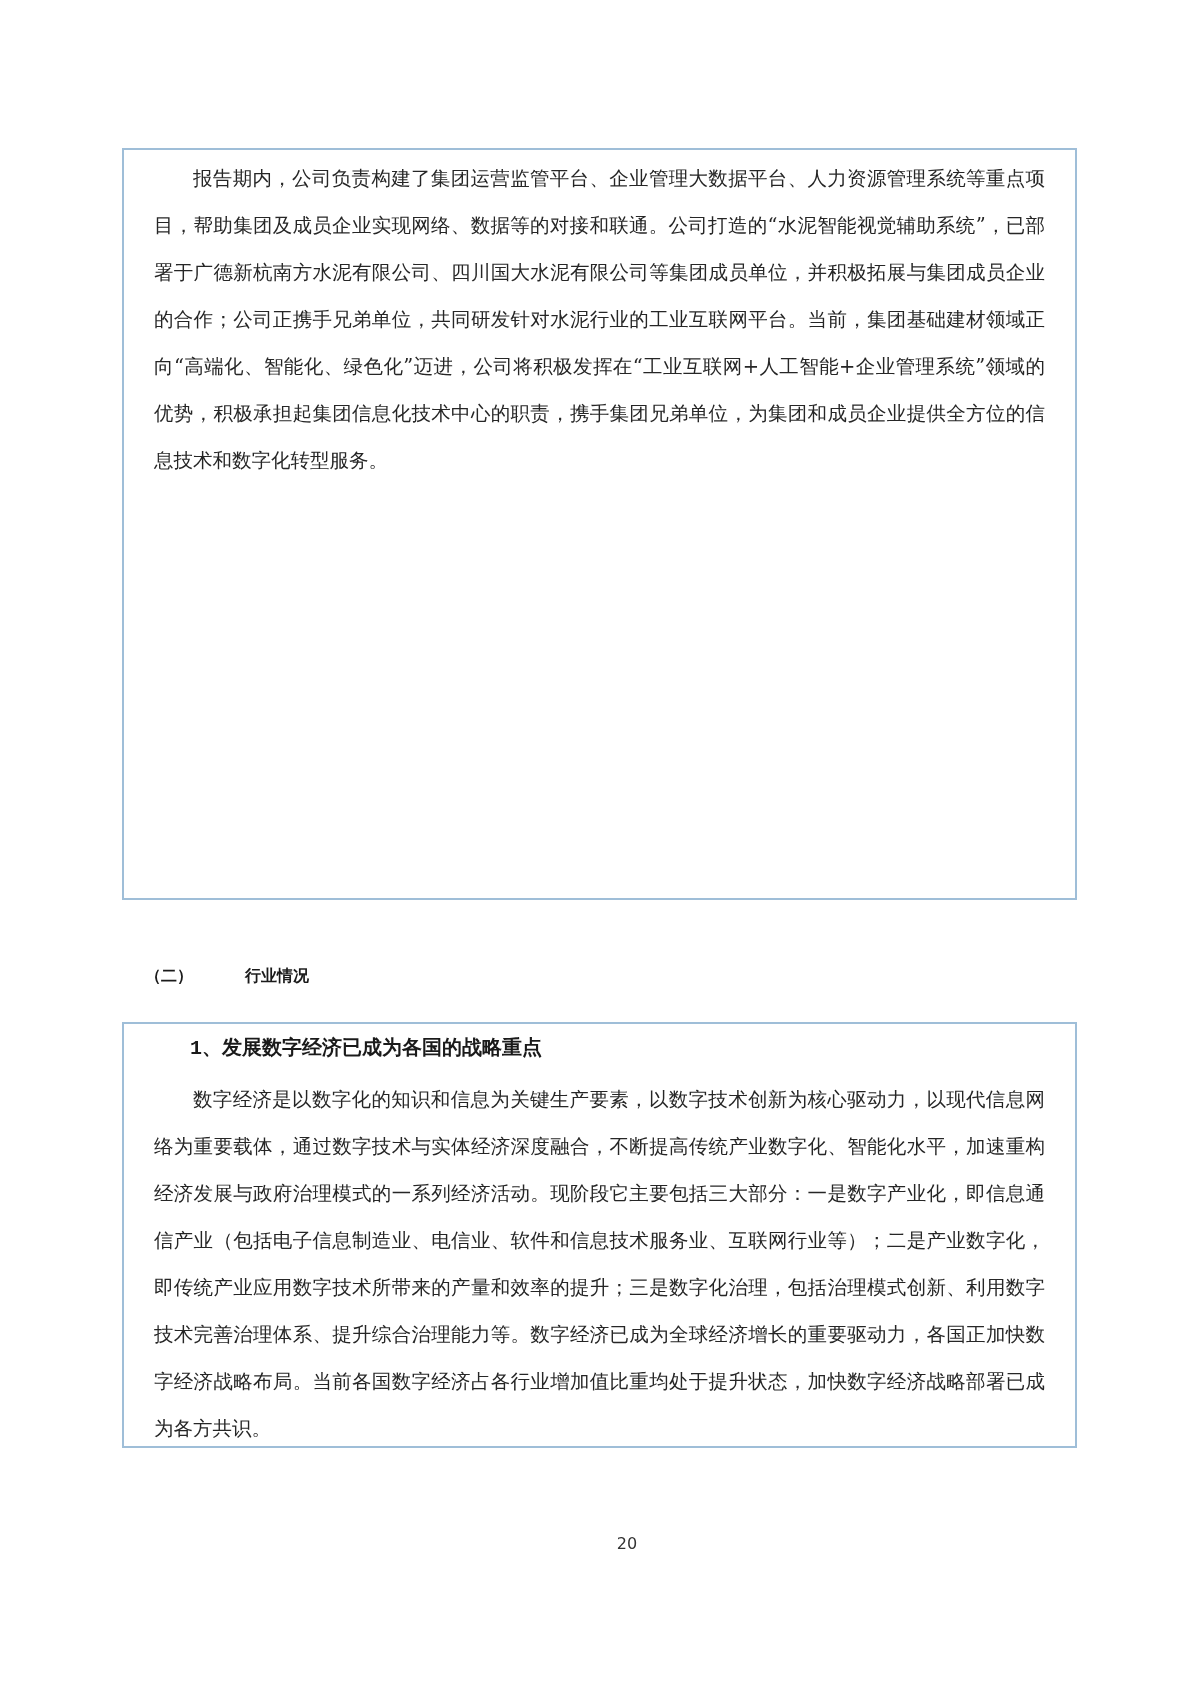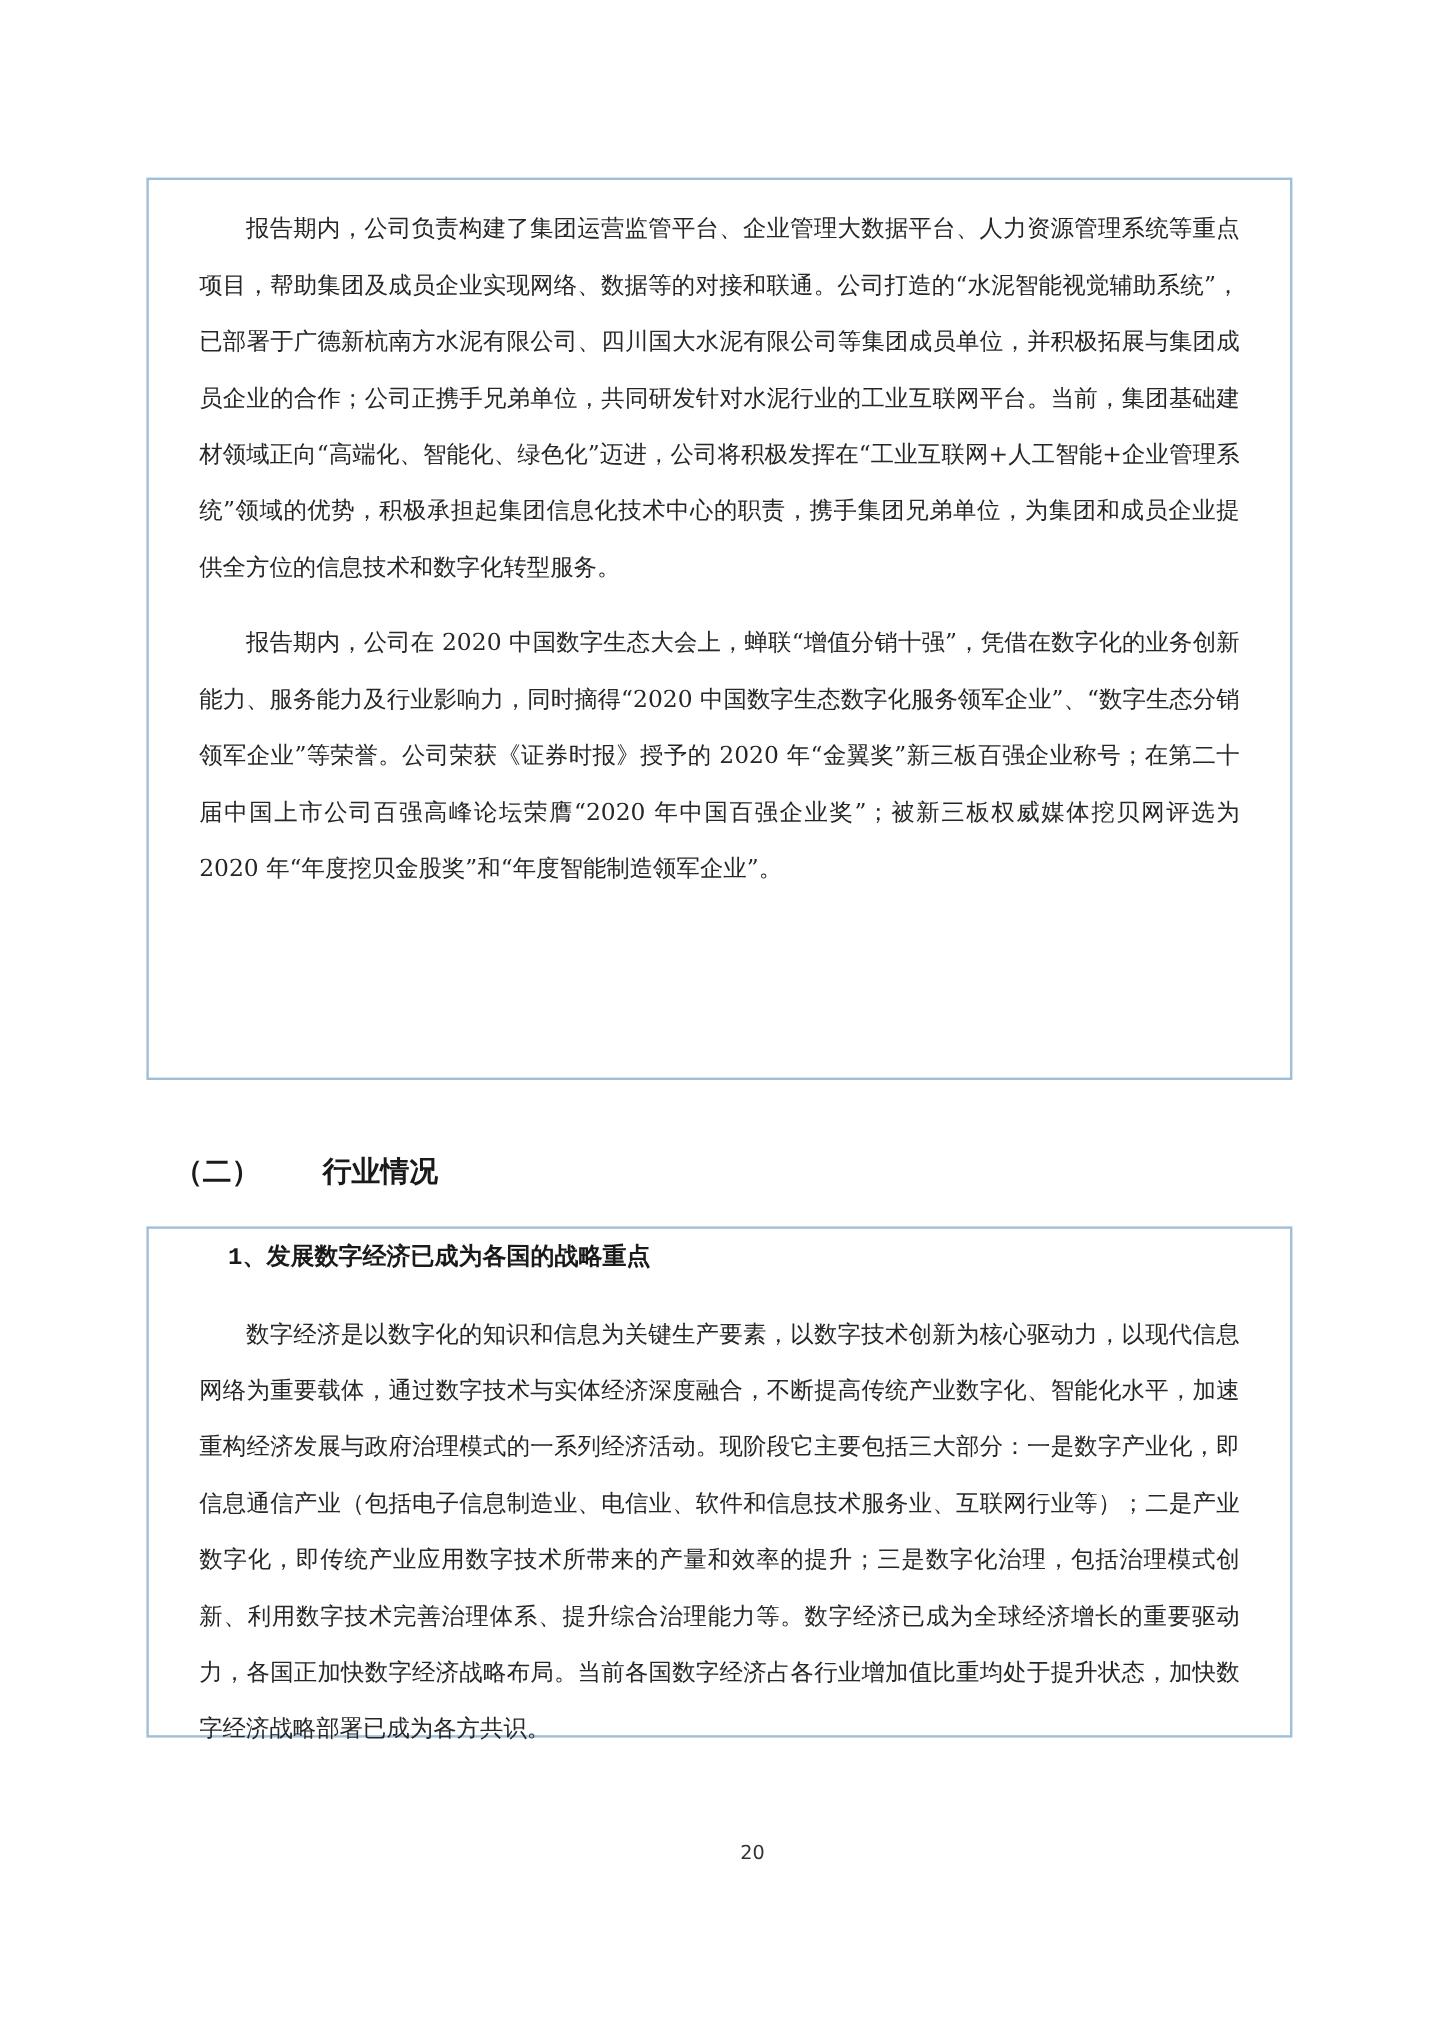--- a/index.html
+++ b/index.html
@@ -34,7 +34,7 @@
     height: 426px;
   }
   .text-box p {
-    margin: 16px;
+    margin: 4px;
     font-size: 19.5px;
     line-height: 47px;
     text-indent: 2em;

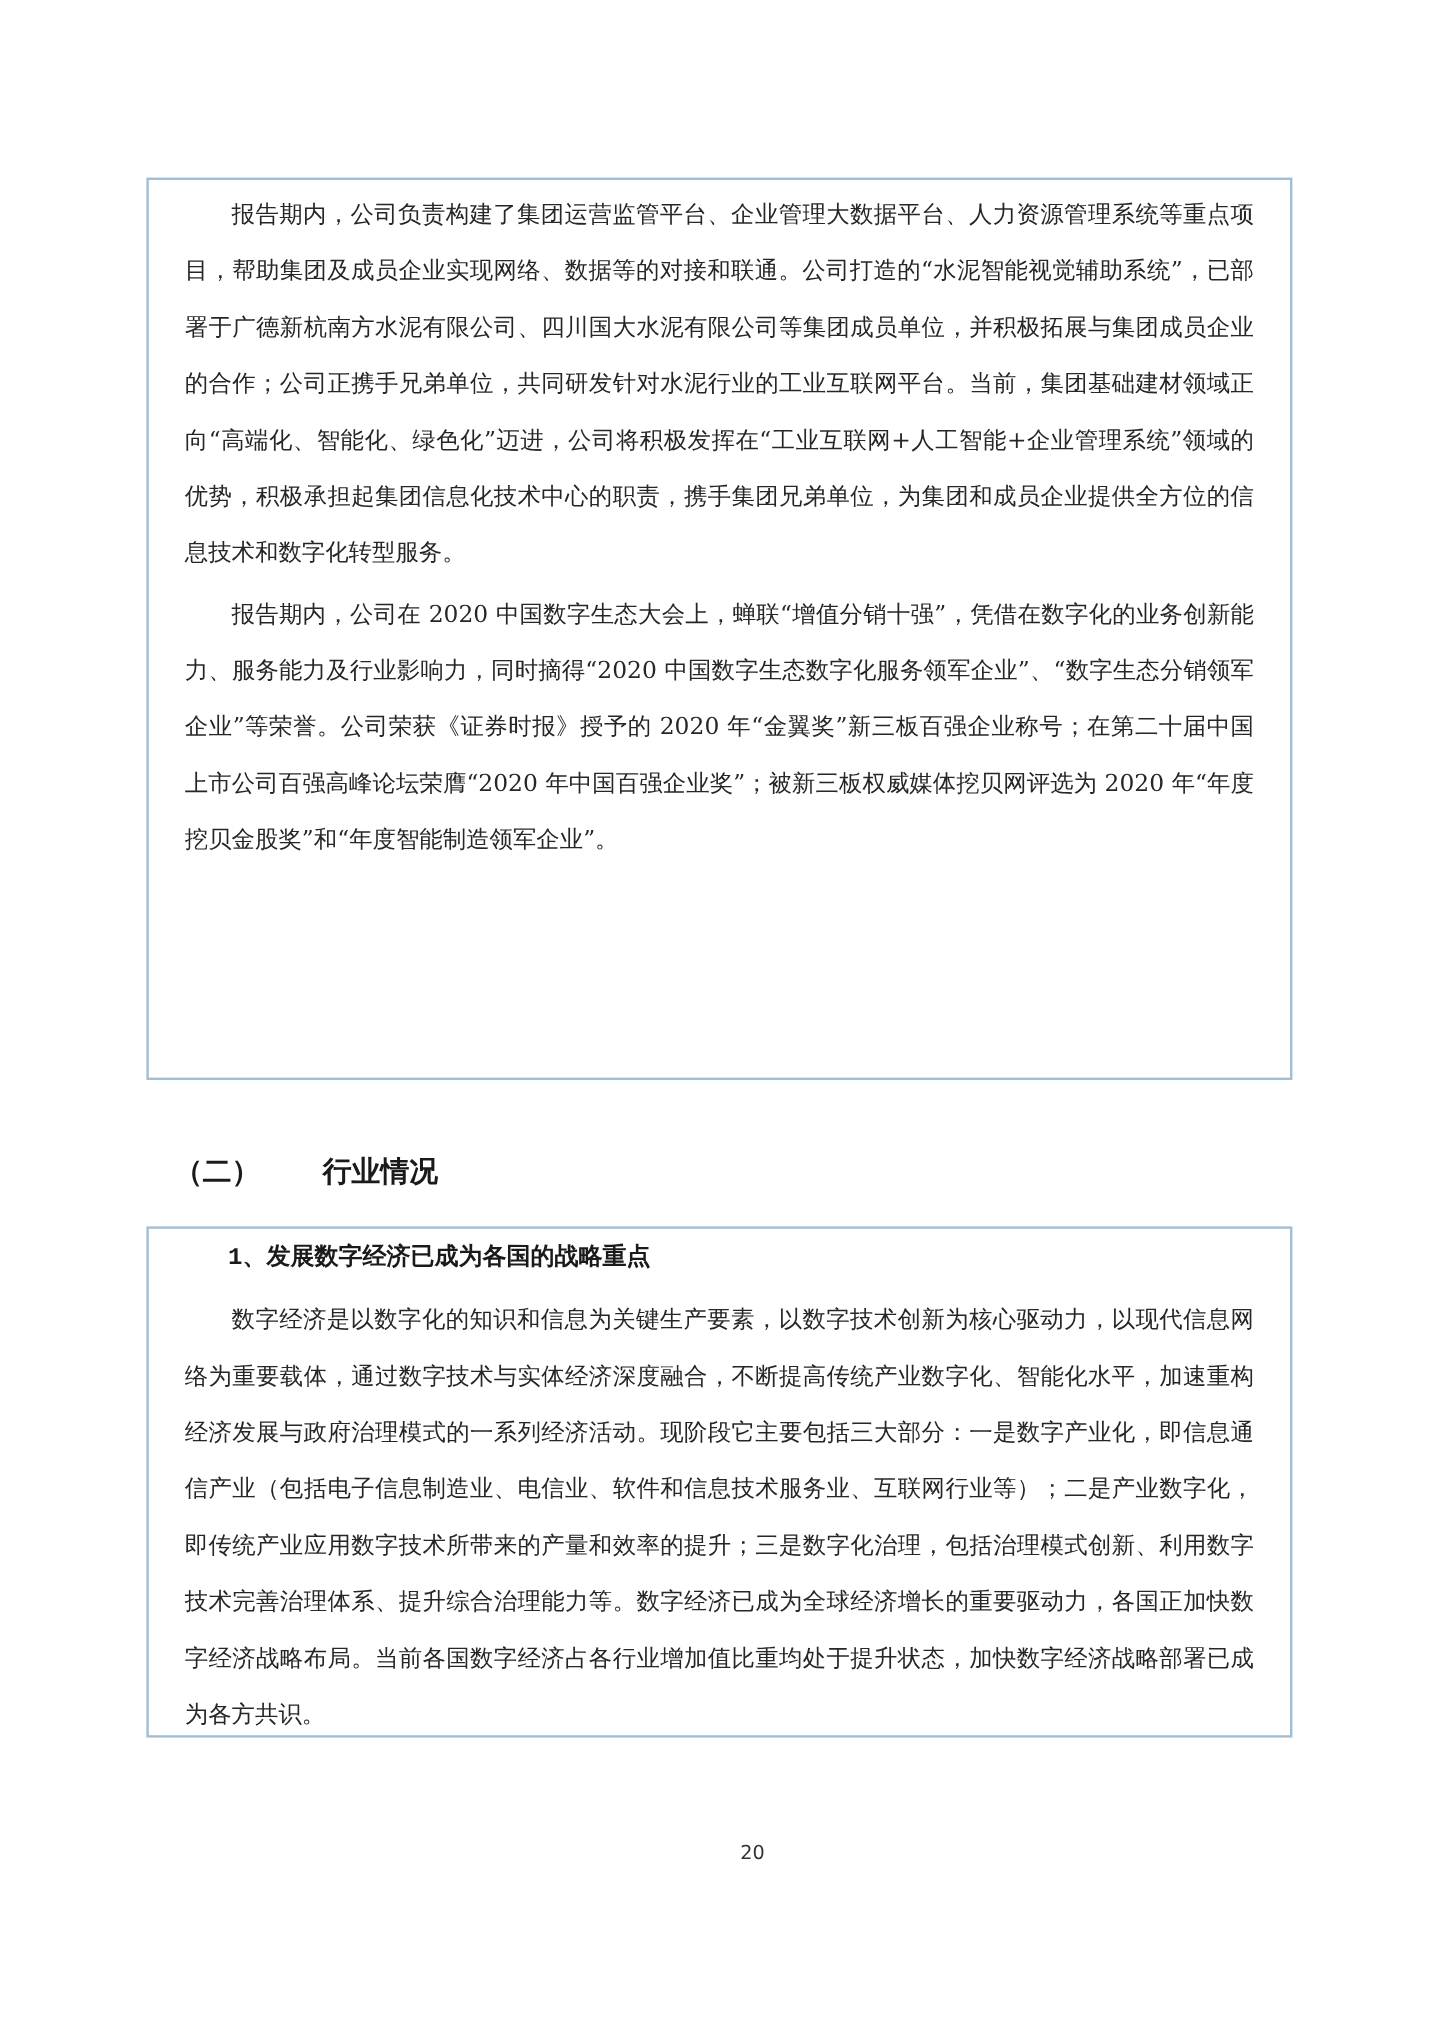--- a/index.html
+++ b/index.html
@@ -83,7 +83,6 @@
 
   <div class="text-box box1">
     <p>报告期内，公司负责构建了集团运营监管平台、企业管理大数据平台、人力资源管理系统等重点项目，帮助集团及成员企业实现网络、数据等的对接和联通。公司打造的“水泥智能视觉辅助系统”，已部署于广德新杭南方水泥有限公司、四川国大水泥有限公司等集团成员单位，并积极拓展与集团成员企业的合作；公司正携手兄弟单位，共同研发针对水泥行业的工业互联网平台。当前，集团基础建材领域正向“高端化、智能化、绿色化”迈进，公司将积极发挥在“工业互联网+人工智能+企业管理系统”领域的优势，积极承担起集团信息化技术中心的职责，携手集团兄弟单位，为集团和成员企业提供全方位的信息技术和数字化转型服务。</p>
-    <p>报告期内，公司在 2020 中国数字生态大会上，蝉联“增值分销十强”，凭借在数字化的业务创新能力、服务能力及行业影响力，同时摘得“2020 中国数字生态数字化服务领军企业”、“数字生态分销领军企业”等荣誉。公司荣获《证券时报》授予的 2020 年“金翼奖”新三板百强企业称号；在第二十届中国上市公司百强高峰论坛荣膺“2020 年中国百强企业奖”；被新三板权威媒体挖贝网评选为 2020 年“年度挖贝金股奖”和“年度智能制造领军企业”。</p>
   </div>
 
   <h2 class="section-heading">

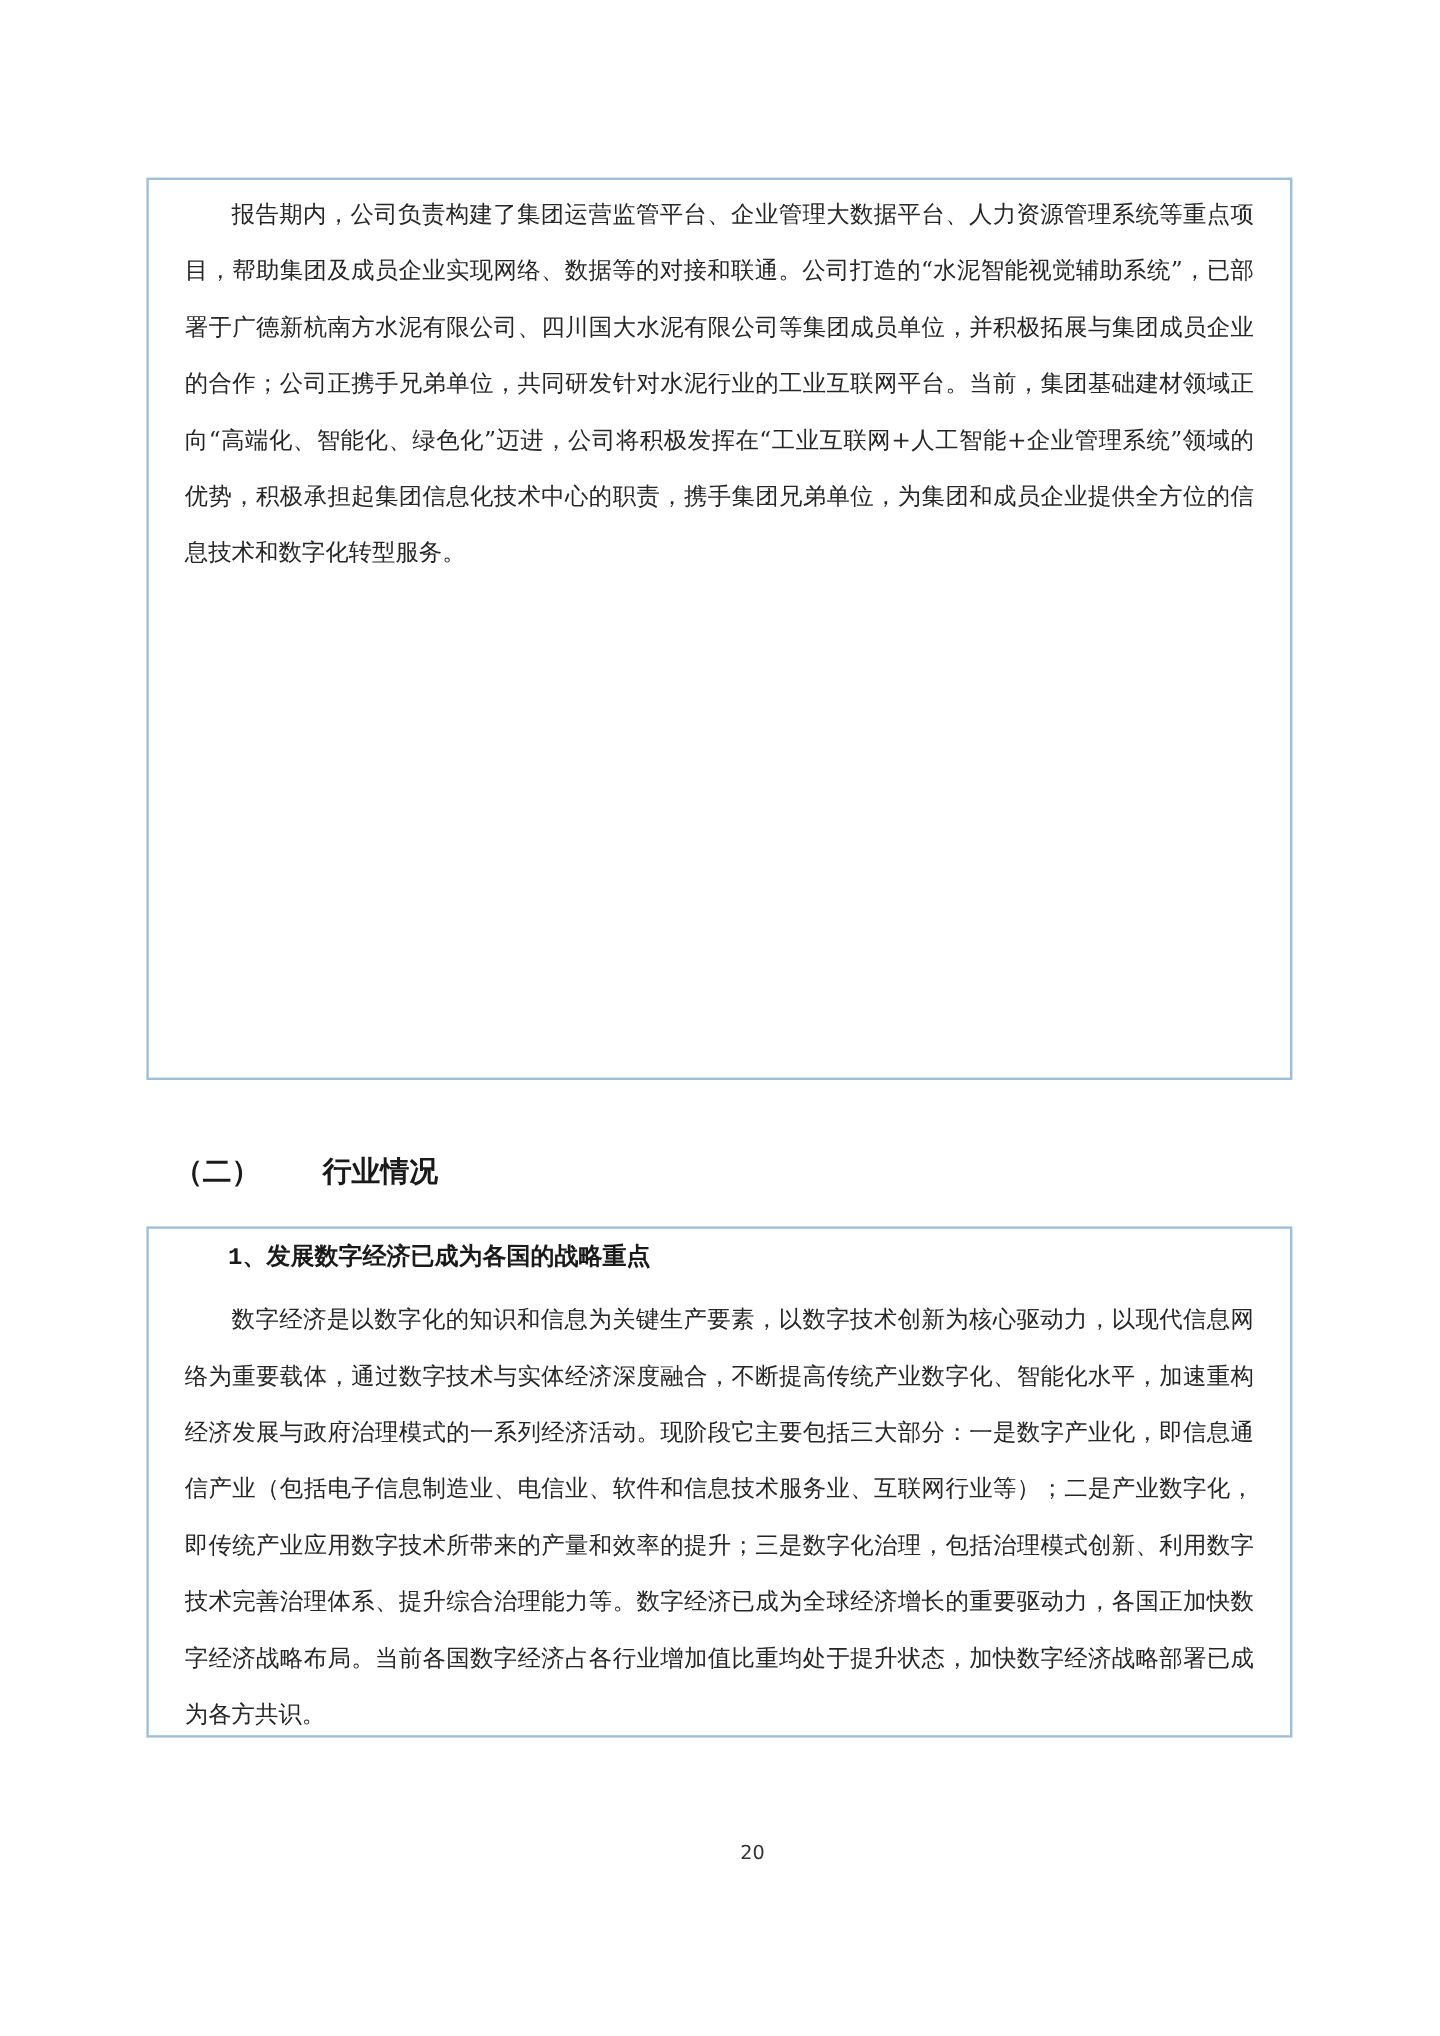--- a/index.html
+++ b/index.html
@@ -48,7 +48,7 @@
     left: 145px;
     margin: 0;
     font-family: "DejaVu Sans", "Liberation Sans", sans-serif;
-    font-size: 24px;
+    font-size: 16px;
     font-weight: bold;
     color: #1a1a1a;
     line-height: 28px;

